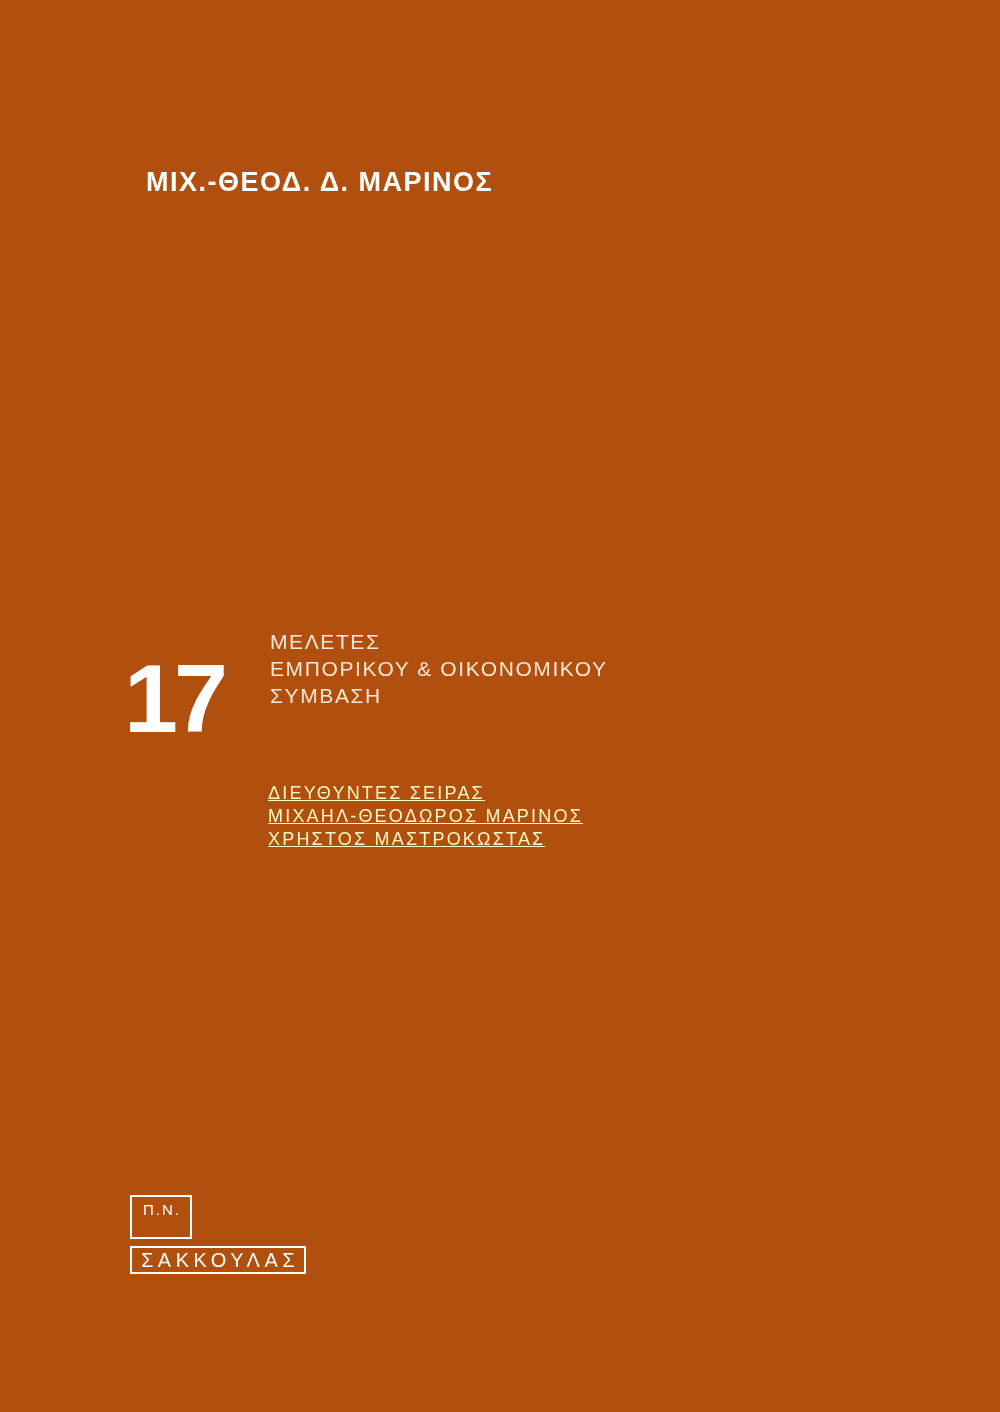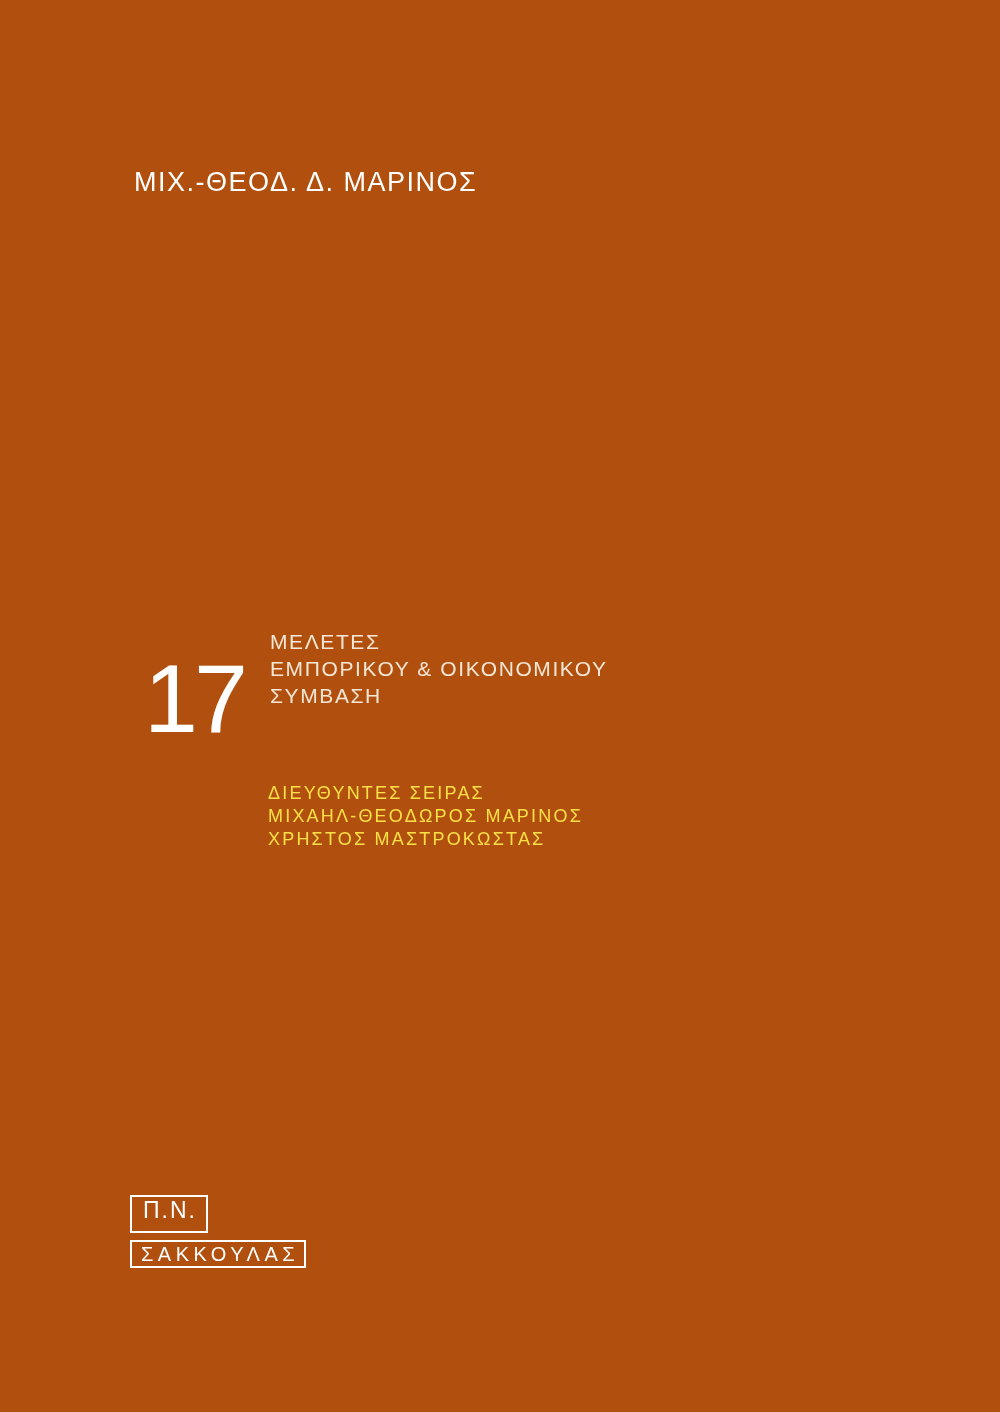--- a/index.html
+++ b/index.html
@@ -19,11 +19,11 @@
   
   .author {
     position: absolute;
-    left: 134px;
+    left: 146px;
     top: 166px;
     font-size: 27px;
     line-height: 32px;
-    font-weight: 400;
+    font-weight: 700;
     letter-spacing: 1.5px;
     color: #ffffff;
   }

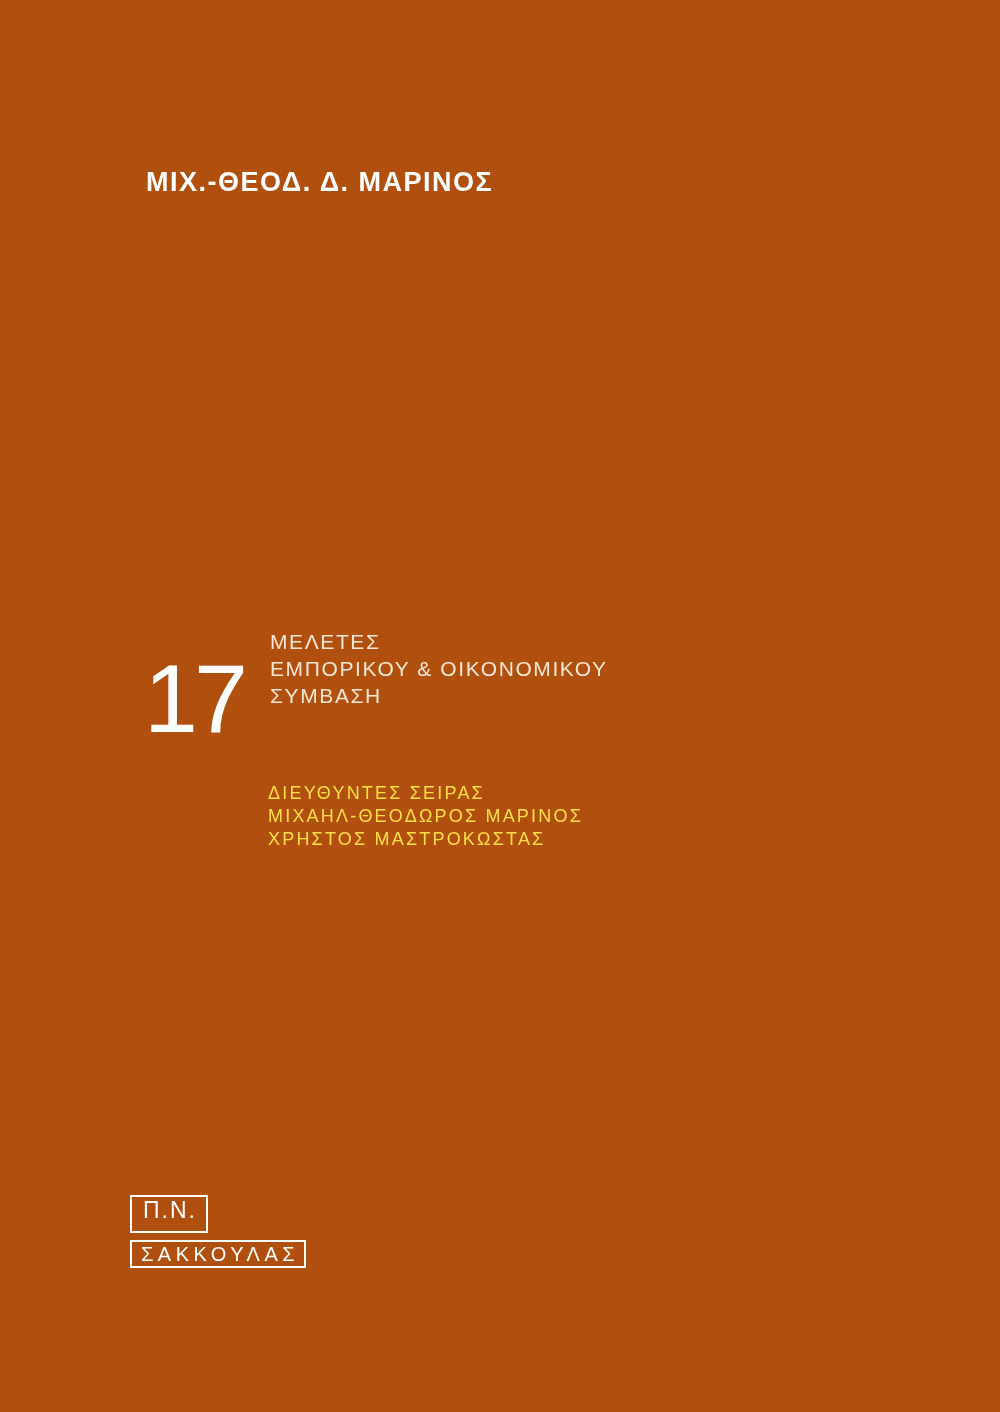--- a/index.html
+++ b/index.html
@@ -65,10 +65,9 @@
     top: 659px;
     font-size: 97px;
     line-height: 80px;
-    font-weight: 400;
+    font-weight: 700;
     letter-spacing: -4px;
     color: #ffffff;
-    margin-left: 20px;
   }
   .series-name {
     position: absolute;

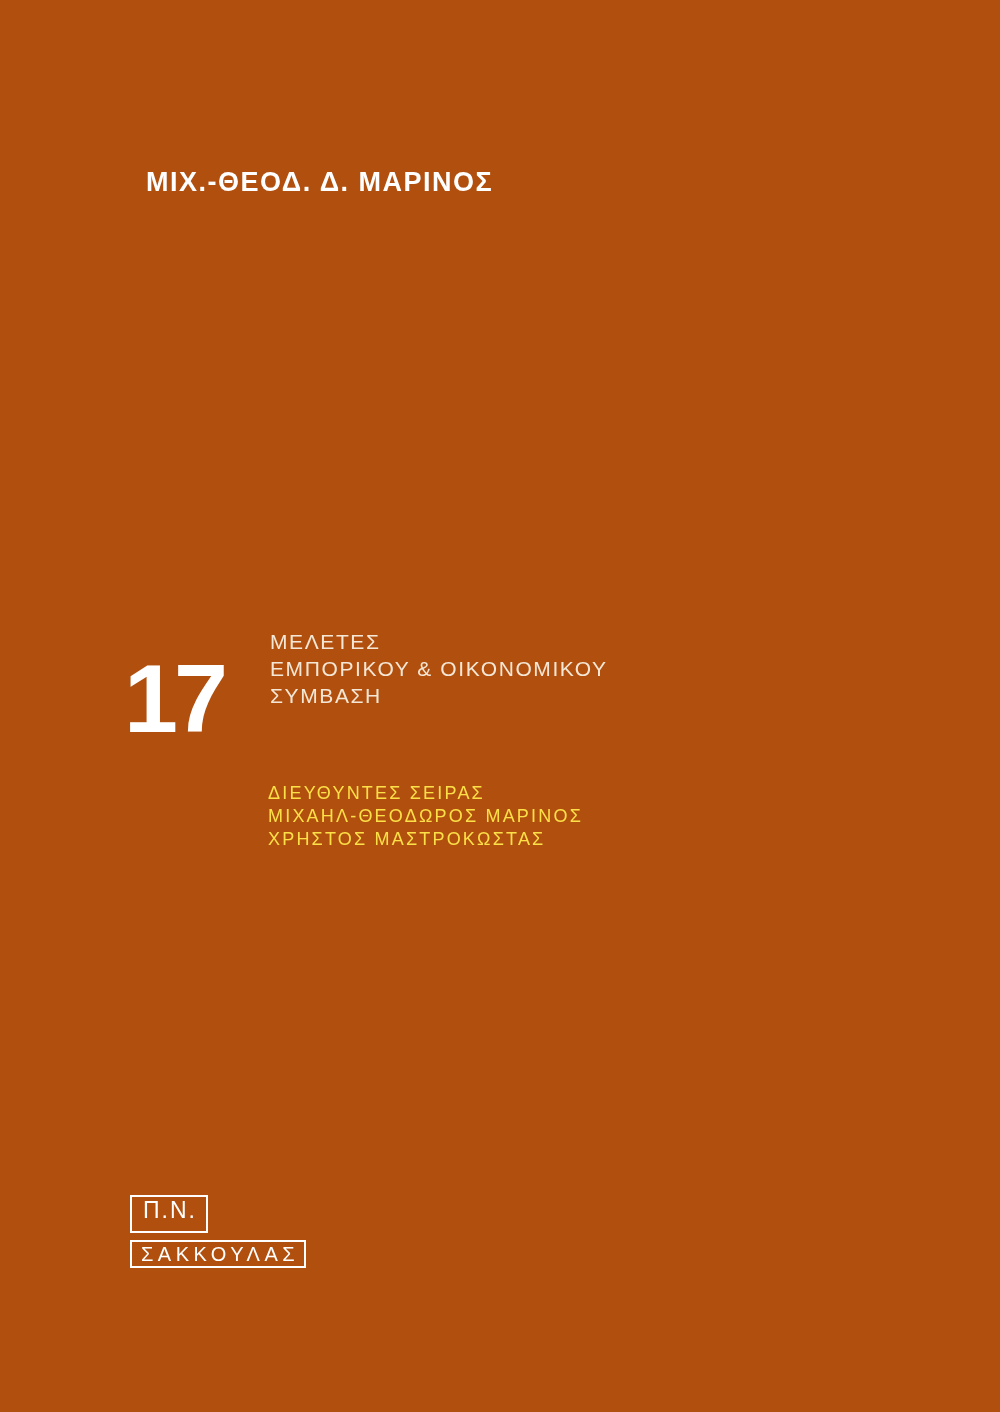--- a/index.html
+++ b/index.html
@@ -87,7 +87,8 @@
     line-height: 23px;
     letter-spacing: 2.2px;
     font-weight: 400;
-    color: #fde047;
+    color: #fef9c3;
+    text-decoration: underline;
   }
   
   .publisher {

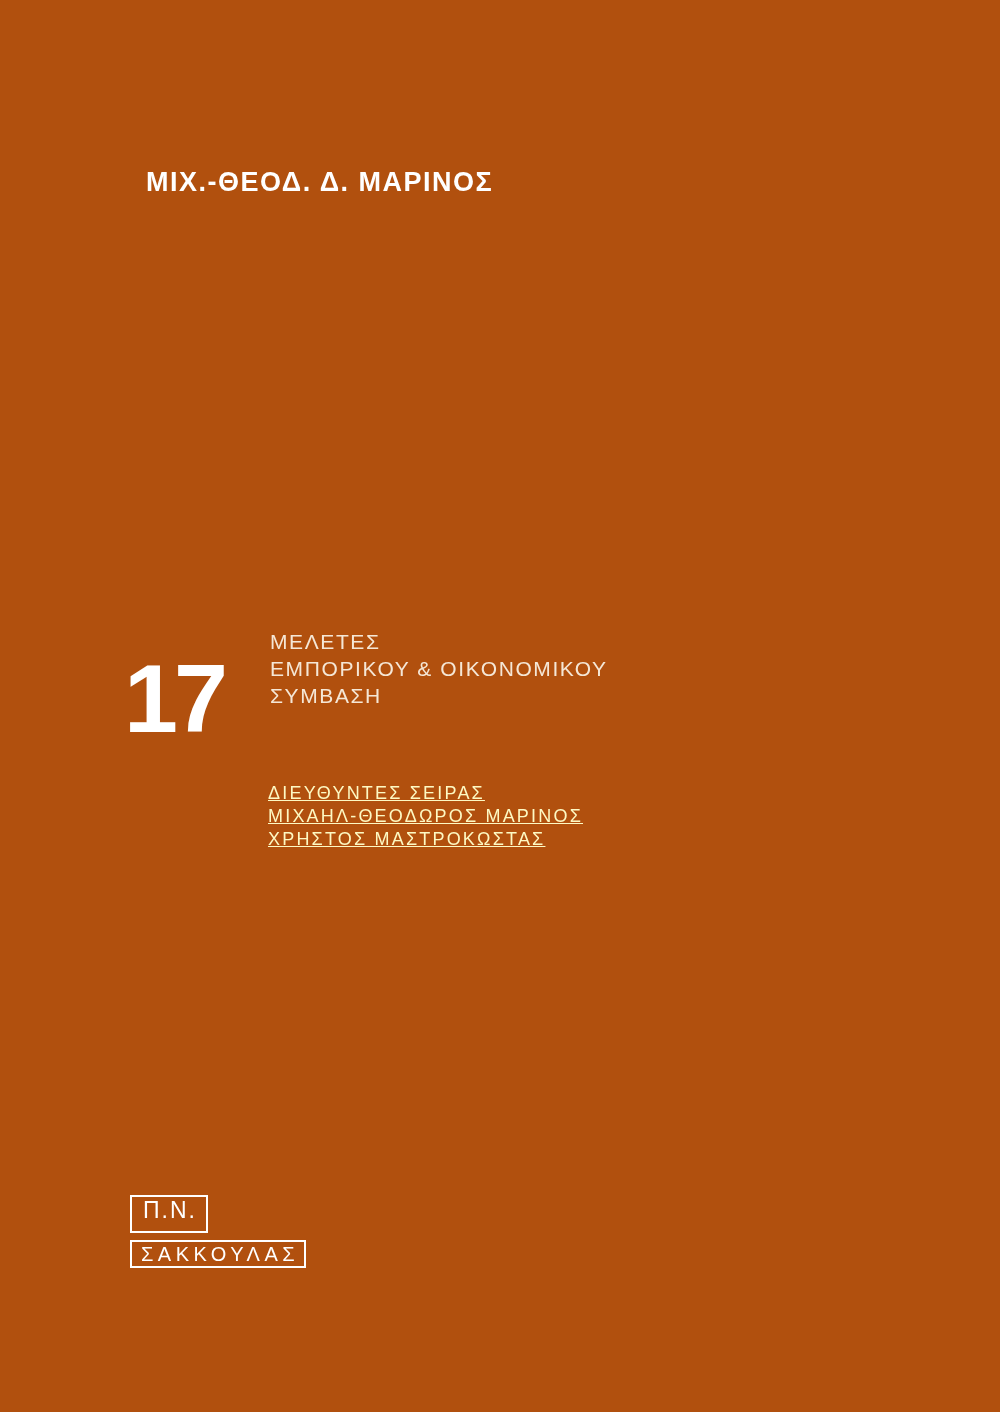--- a/index.html
+++ b/index.html
@@ -103,10 +103,10 @@
     white-space: nowrap;
   }
   .pub-box-top {
-    font-size: 23px;
+    font-size: 15px;
     line-height: 24px;
     letter-spacing: 2px;
-    padding: 1px 9px 9px 11px;
+    padding: 1px 9px 15px 11px;
     margin-bottom: 7px;
   }
   .pub-box-bottom {

